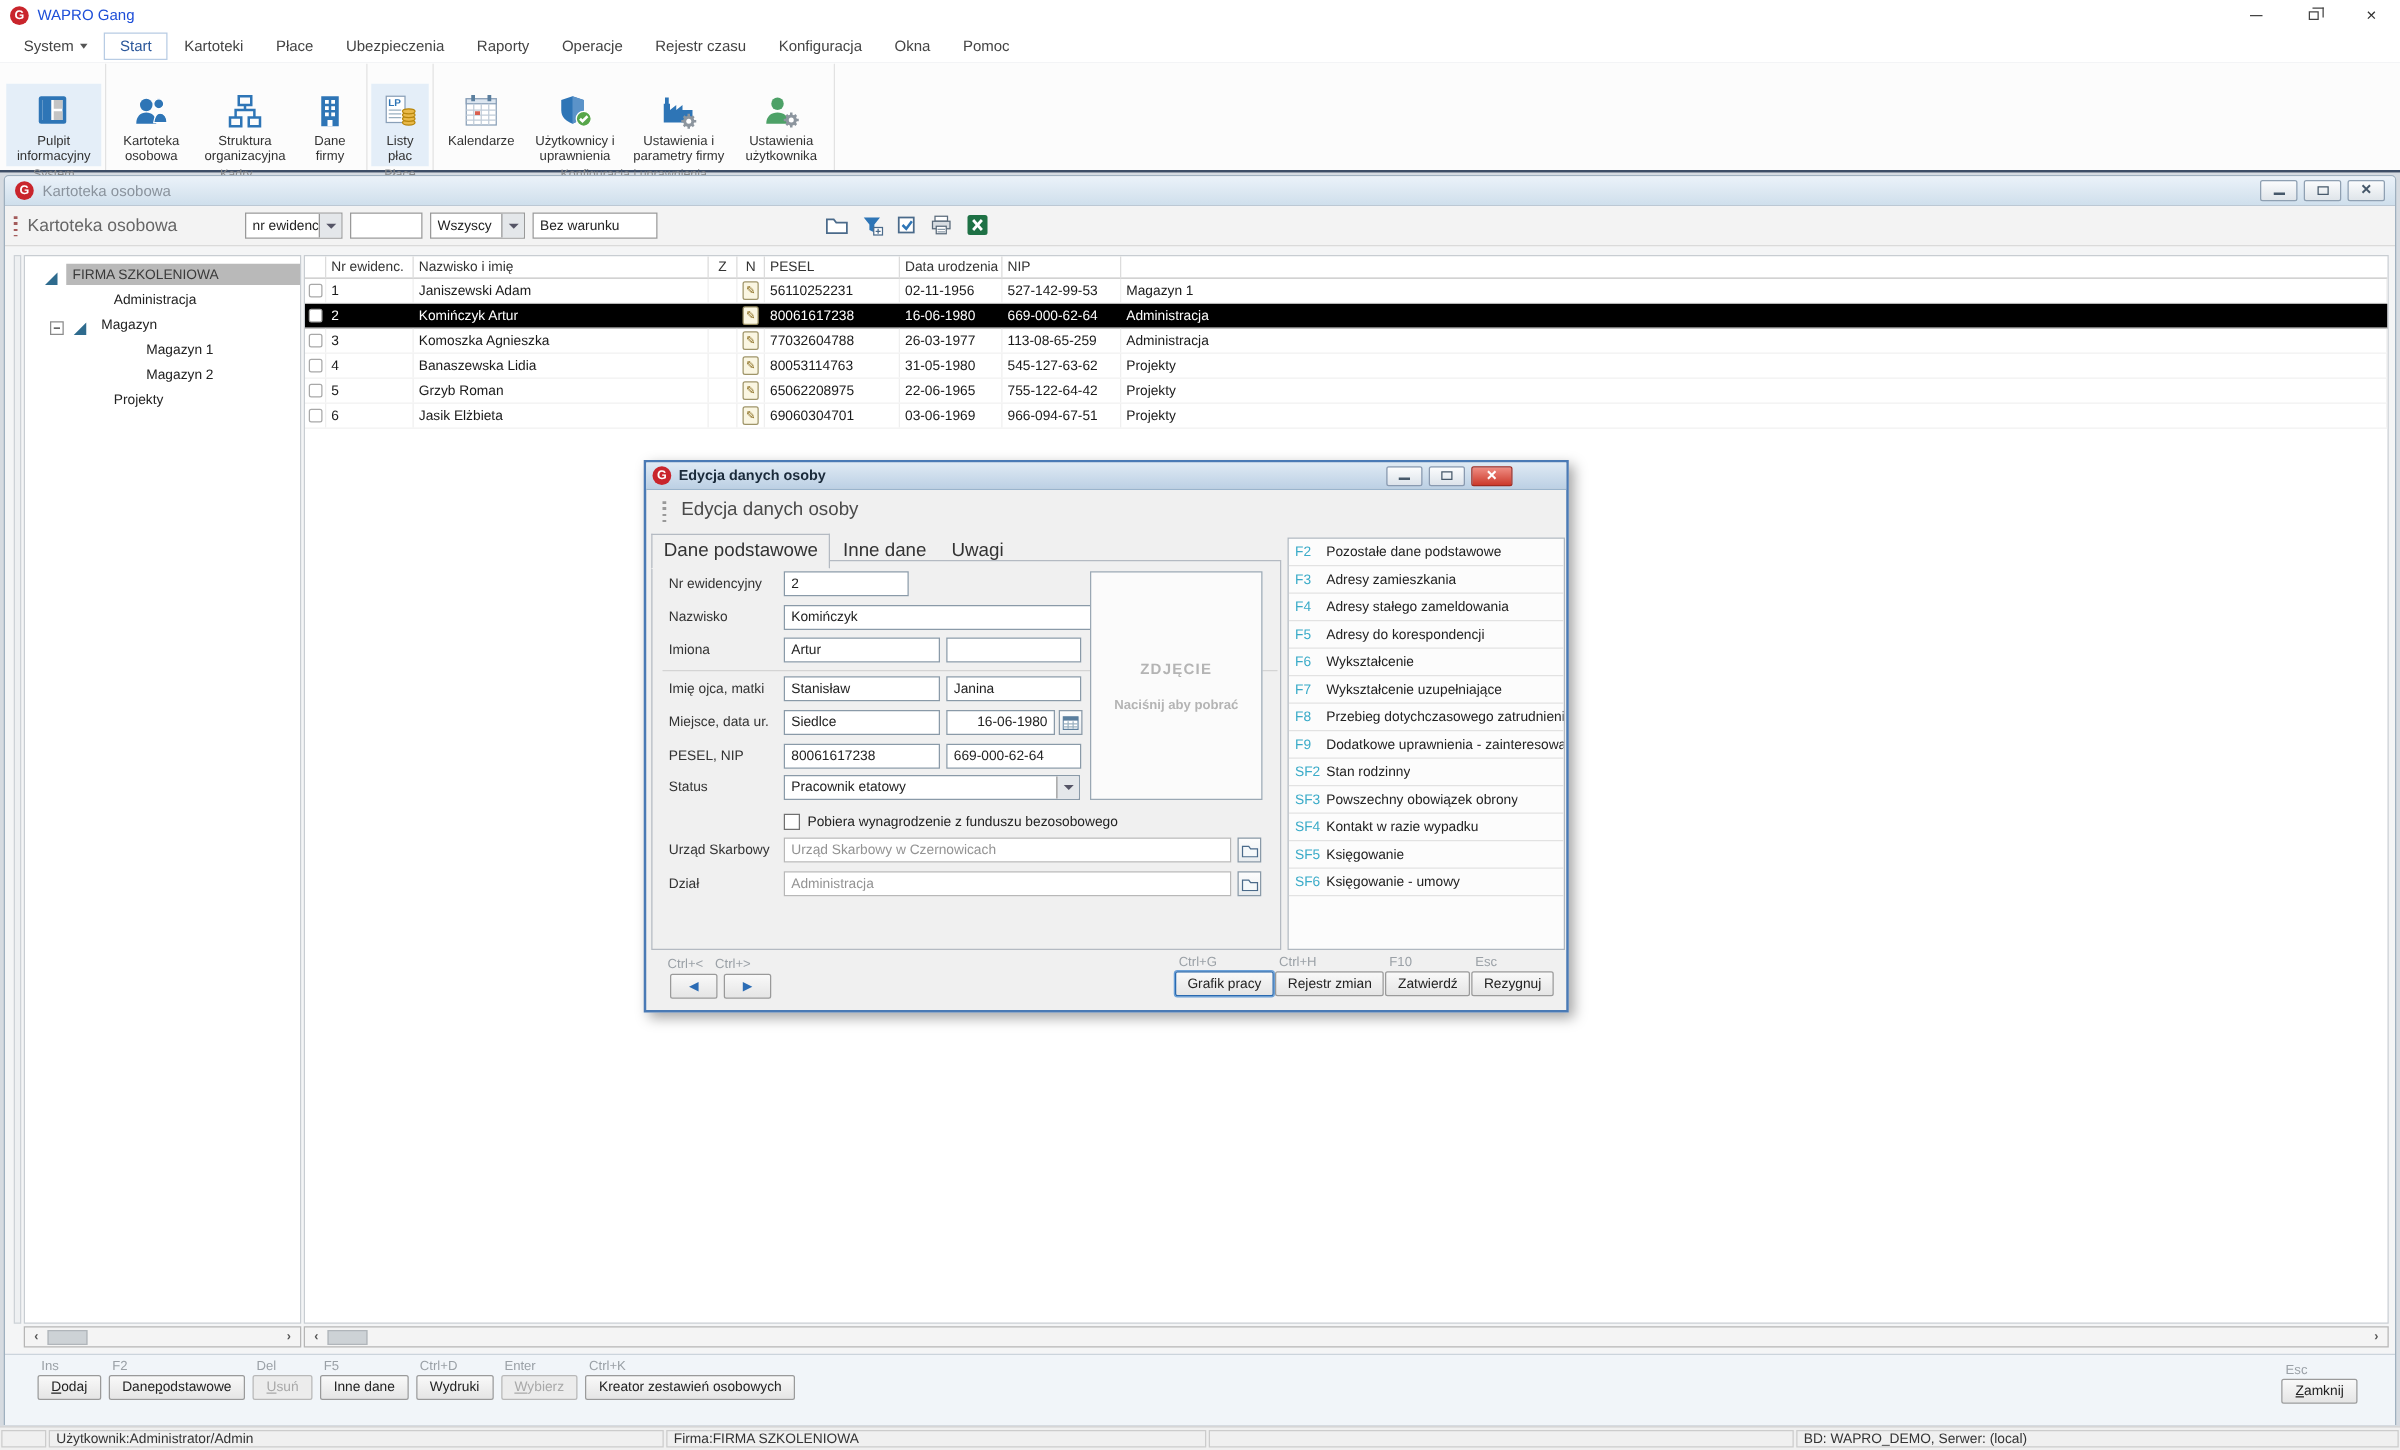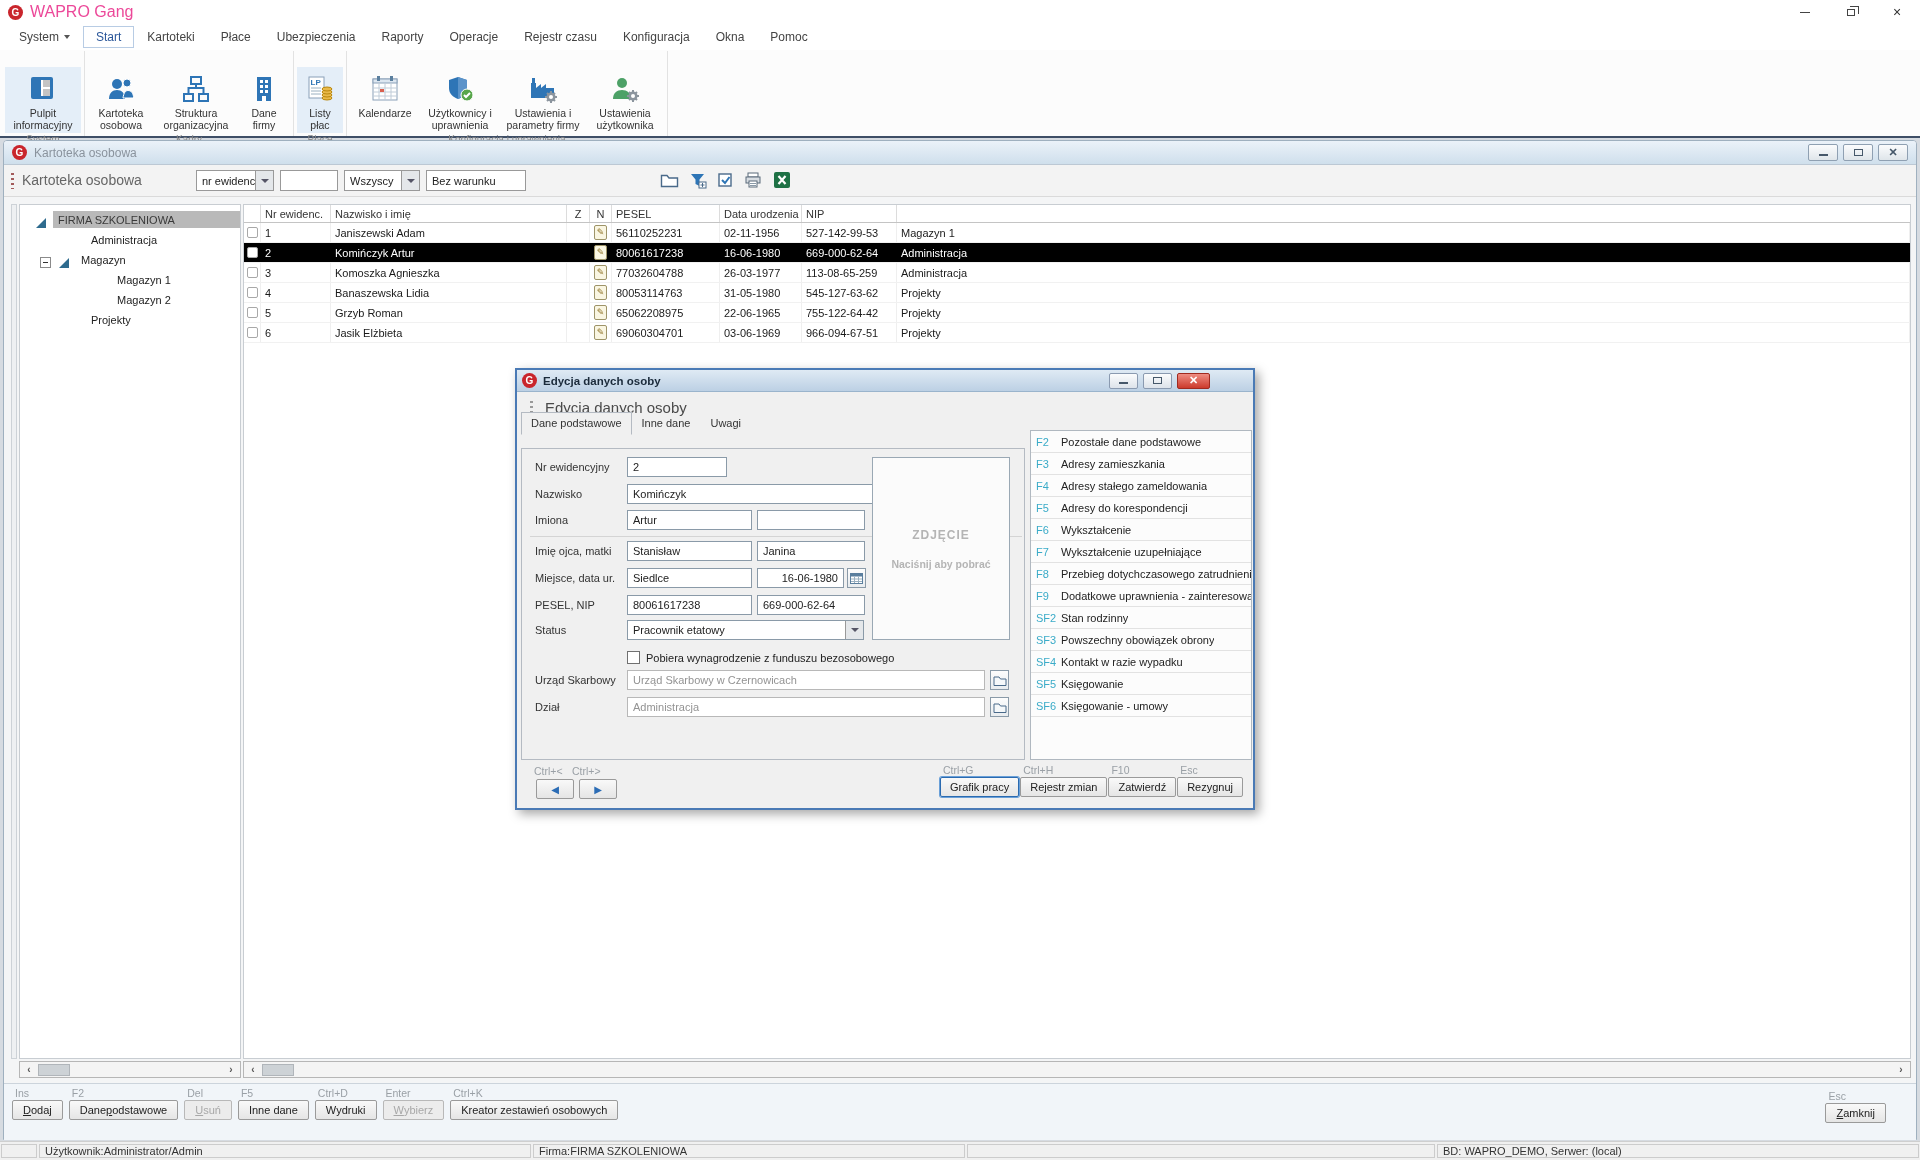--- a/index.html
+++ b/index.html
@@ -10,7 +10,7 @@
   
   .titlebar{position:absolute;left:0;top:0;width:100%;height:24px;background:#fff;display:flex;align-items:center;padding-left:8px;gap:7px}
   .glogo{width:15px;height:15px;border-radius:50%;background:#c9252c;color:#fff;font-weight:bold;font-size:10px;display:flex;align-items:center;justify-content:center;flex:0 0 auto}
-  .title-text{font-size:16px;color:#ec4899}
+  .title-text{font-size:12px;color:#1d4ed8}
   .win-controls{margin-left:auto;display:flex;height:100%}
   .wc{width:46px;height:100%;display:flex;align-items:center;justify-content:center;color:#444}
   .g-min{width:10px;height:1px;background:#444}

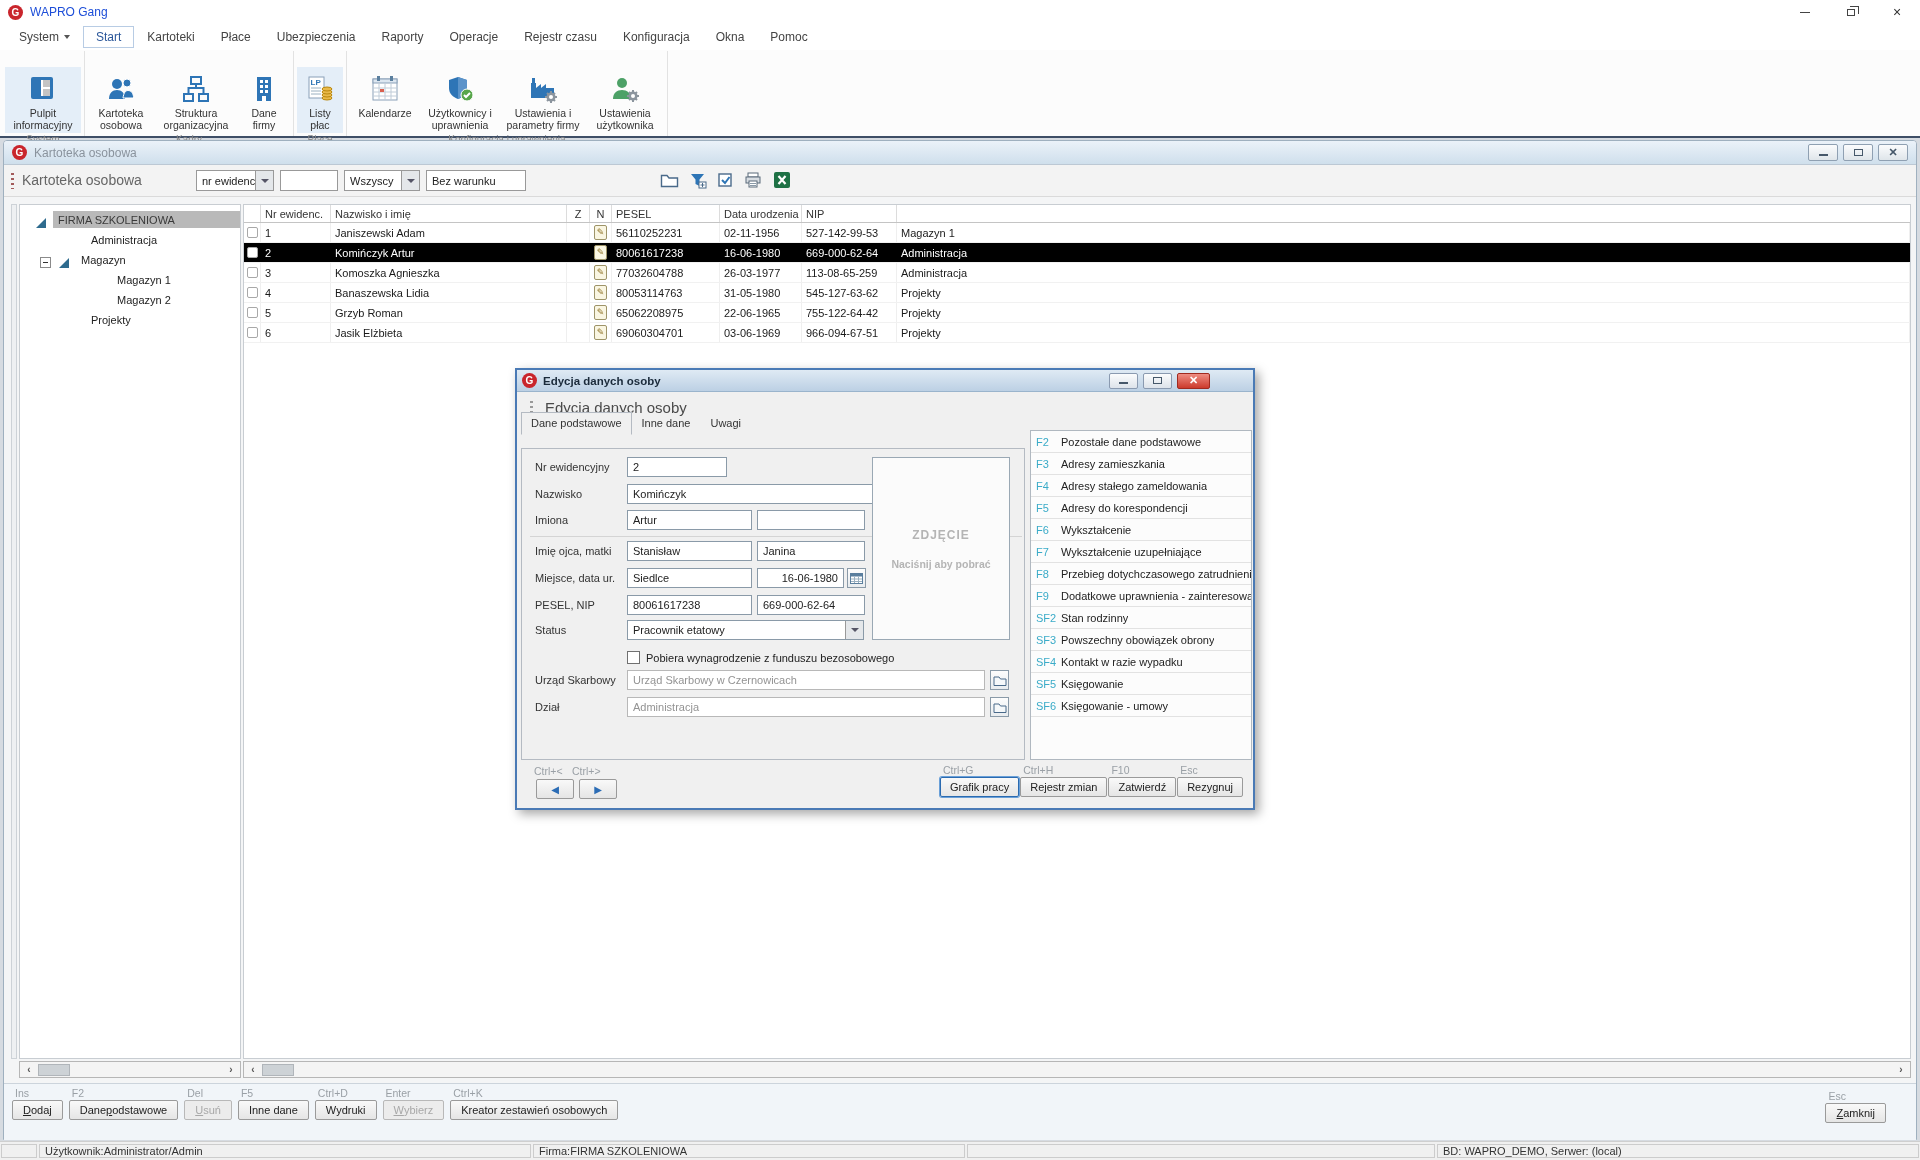--- a/index.html
+++ b/index.html
@@ -115,7 +115,7 @@
   .dlg-ctl.close{width:33px;background:linear-gradient(#ef8d83,#cc3a2c);border-color:#a02a20;color:#fff;font-weight:bold;font-size:11px}
   .vdots{position:absolute;left:13px;top:31px;width:3px;height:17px;background:repeating-linear-gradient(180deg,#999 0 2px,transparent 2px 5px)}
   .dlg-heading{position:absolute;left:28px;top:29px;font-size:15px;color:#4a4a4a}
-  .tabs{position:absolute;left:4px;top:42px;display:flex;font-size:11px;z-index:2}
+  .tabs{position:absolute;left:4px;top:57px;display:flex;font-size:15px;z-index:2}
   .tab{padding:4px 9px 5px;color:#333;border:1px solid transparent}
   .tab.active{background:#f0f0f0;border:1px solid #b4bac2;border-bottom-color:#f0f0f0}
   .tab-page{position:absolute;left:4px;top:78px;width:504px;height:312px;border:1px solid #b4bac2;z-index:1}

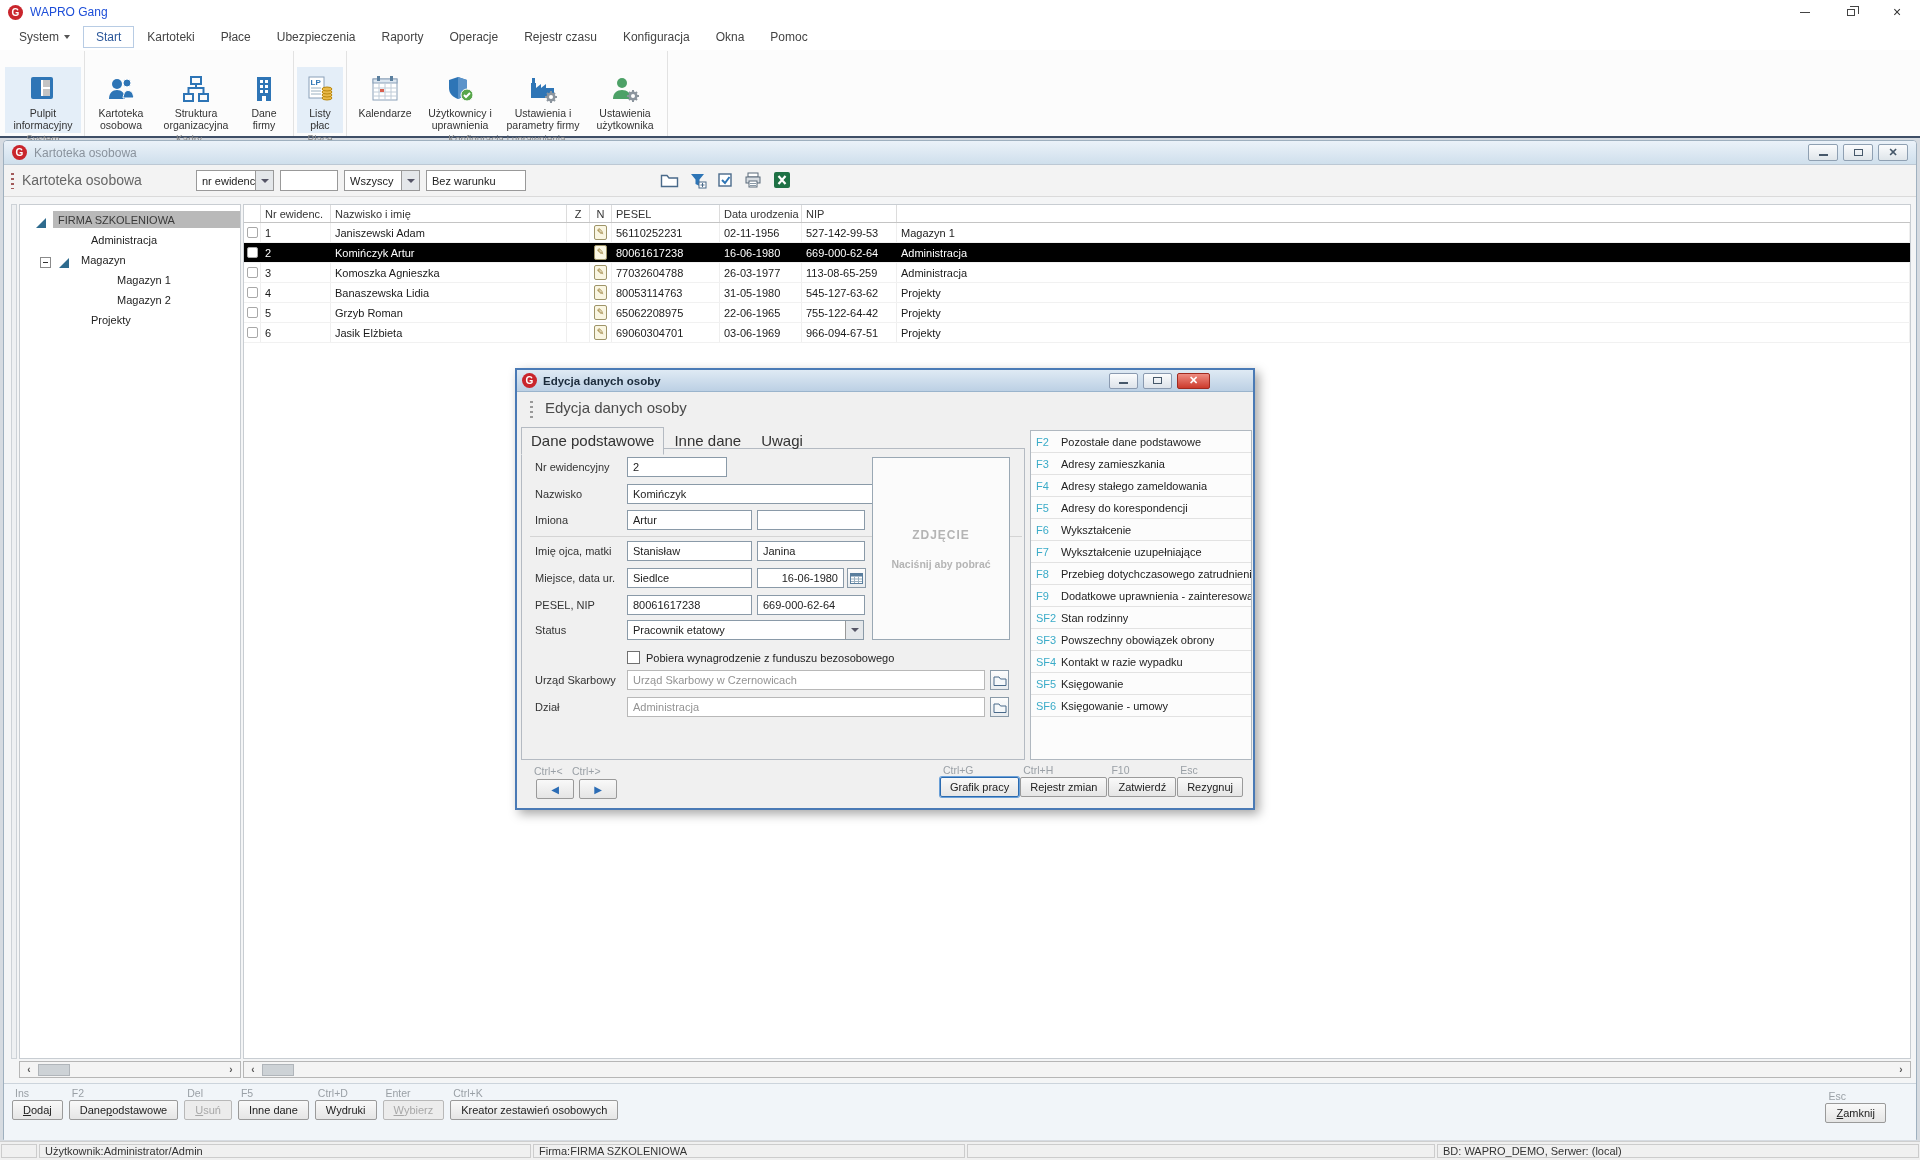--- a/index.html
+++ b/index.html
@@ -93,7 +93,7 @@
   .hs-track{flex:1}
 
   
-  .btoolbar{position:absolute;left:0;right:0;top:942px;height:57px;background:#f1f5f9;border-top:1px solid #ccd4dc;display:flex;padding:3px 0 0 2px}
+  .btoolbar{position:absolute;left:0;right:0;top:942px;height:57px;background:#f1f5f9;border-top:1px solid #ccd4dc;display:flex;padding:3px 0 0 20px}
   .bt-wrap{display:flex;flex-direction:column;margin-left:6px}
   .bt-key{font-size:10.5px;color:#9aa0a6;height:13px;padding-left:3px}
   .bt-btn{height:20px;border:1px solid #9a9a9a;background:linear-gradient(#f9f9f9,#e5e5e5);font-size:11px;padding:0 10px;border-radius:2px;color:#222;font-family:"Liberation Sans",sans-serif;display:flex;align-items:center;justify-content:center;white-space:nowrap}

